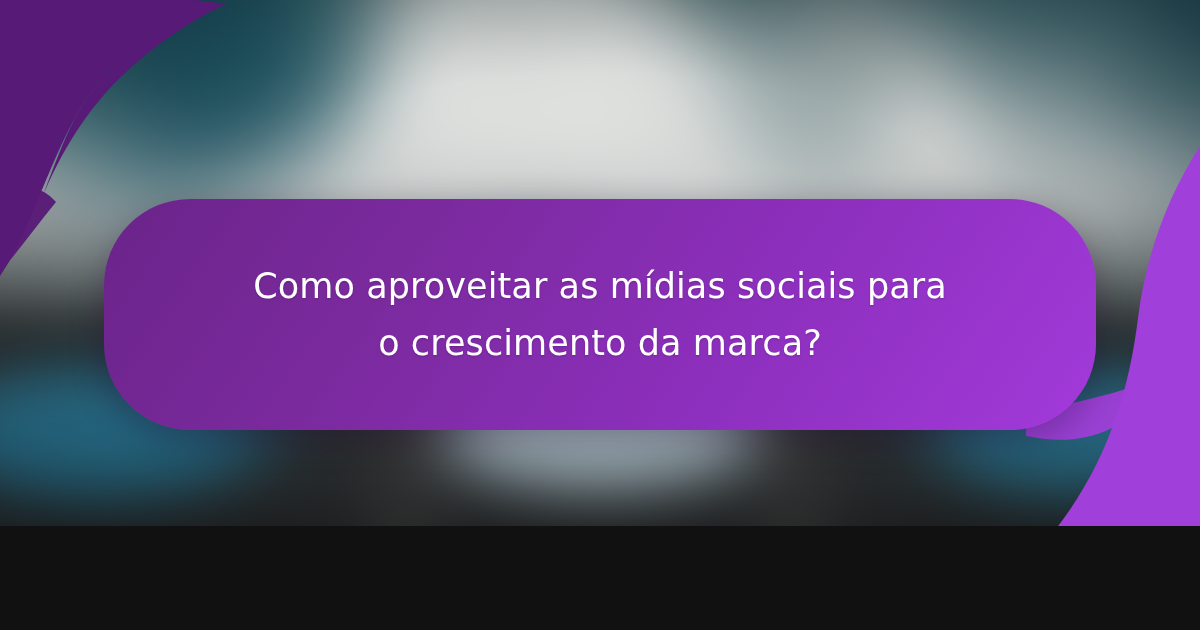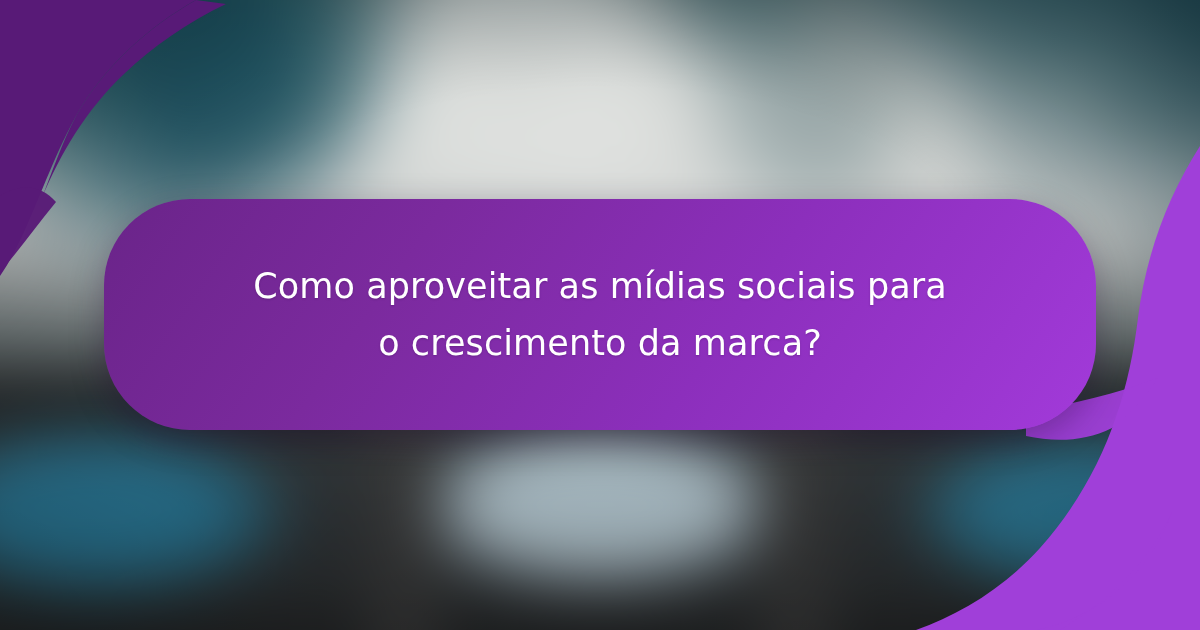--- a/index.html
+++ b/index.html
@@ -16,7 +16,7 @@
   .canvas {
     position: relative;
     width: 1200px;
-    height: 630px;
+    height: 526px;
     overflow: hidden;
   }
 

